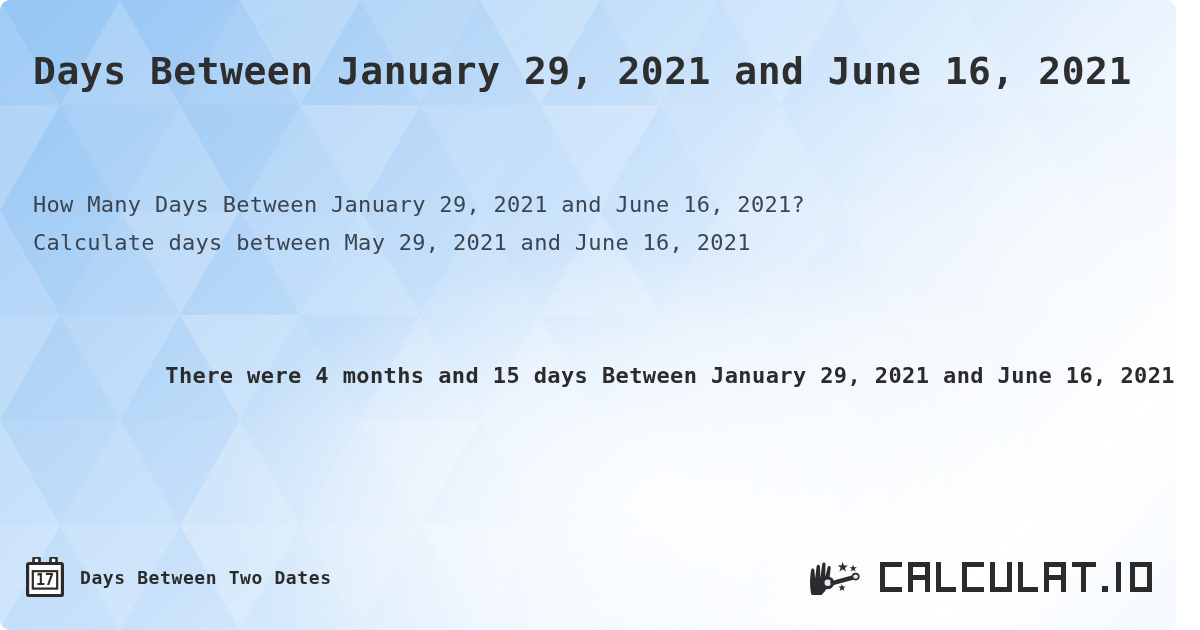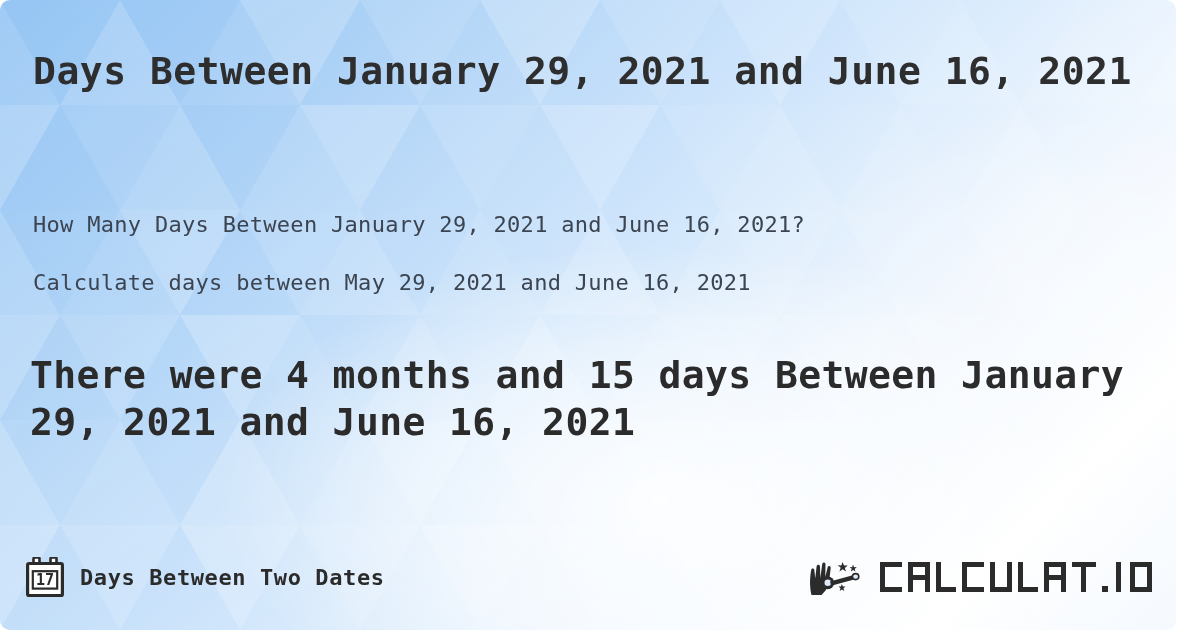--- a/index.html
+++ b/index.html
@@ -74,7 +74,6 @@
     letter-spacing: 0.3px;
     color: #3b4450;
     white-space: pre;
-    margin-top: 20px;
   }
 
   

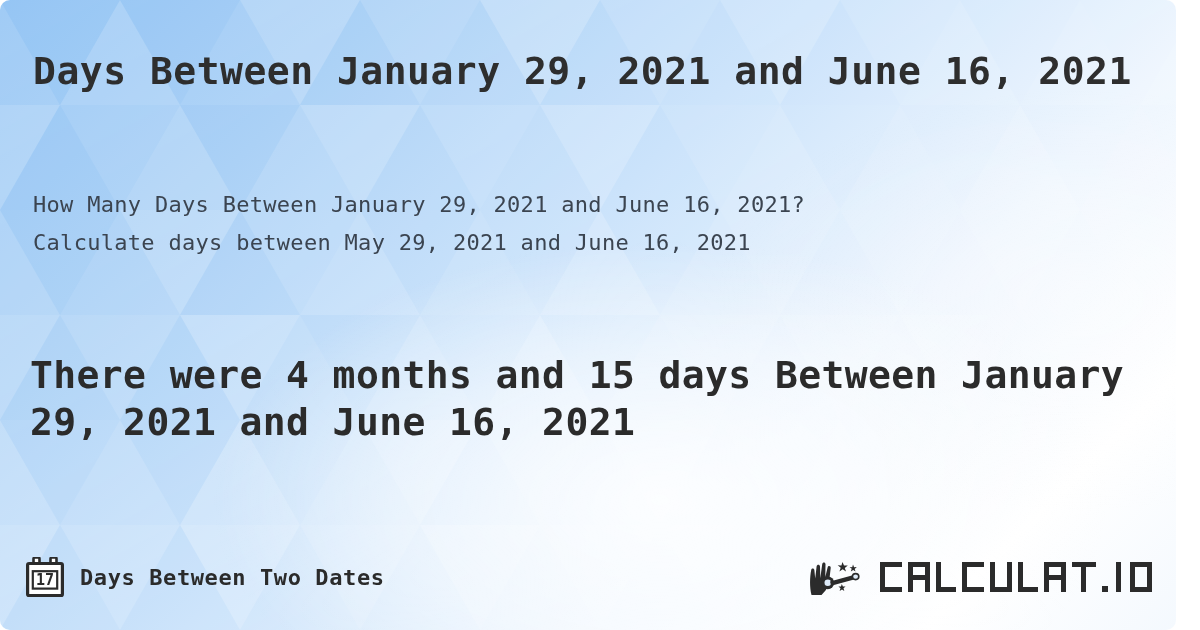--- a/index.html
+++ b/index.html
@@ -83,12 +83,13 @@
     top: 352px;
     width: 1145px;
     margin: 0;
-    font-size: 38px;
+    font-size: 22px;
     line-height: 47px;
     font-weight: bold;
     letter-spacing: 0.4px;
     color: #2b2b2b;
     white-space: pre-wrap;
+    text-align: right;
   }
 
   

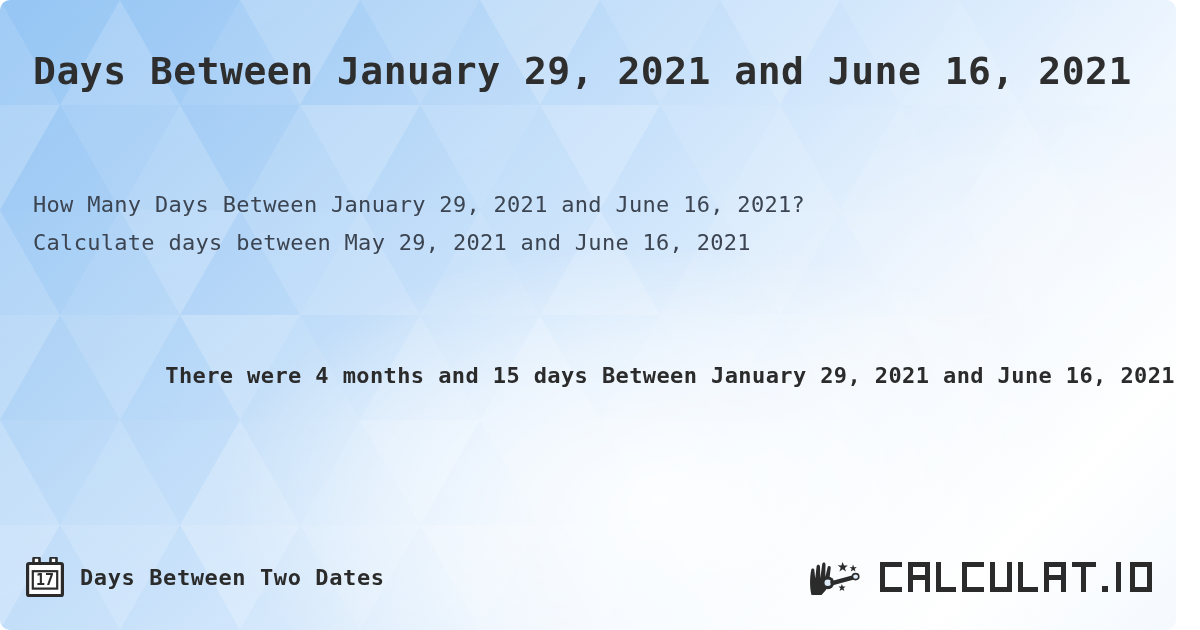--- a/index.html
+++ b/index.html
@@ -119,7 +119,7 @@
     display: block;
   }
   .footer-label {
-    font-size: 22px;
+    font-size: 18px;
     font-weight: bold;
     letter-spacing: 0.6px;
     color: #2b2b2b;

